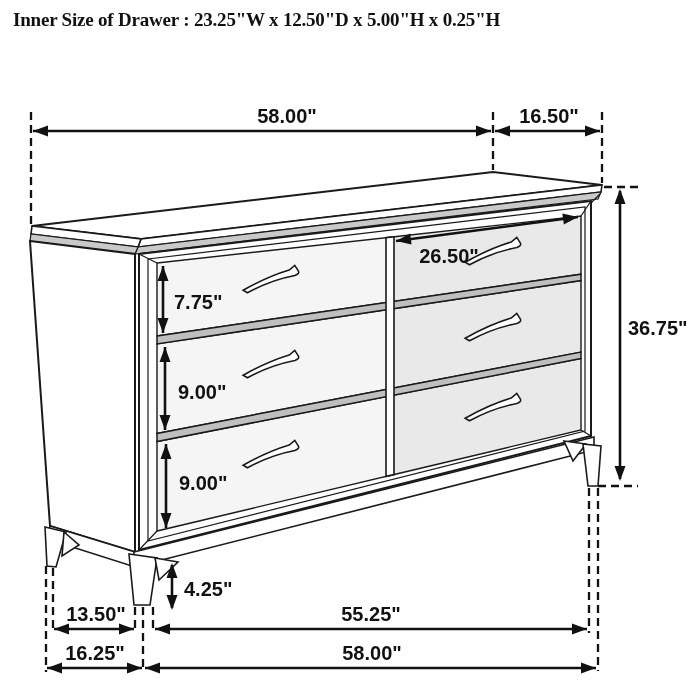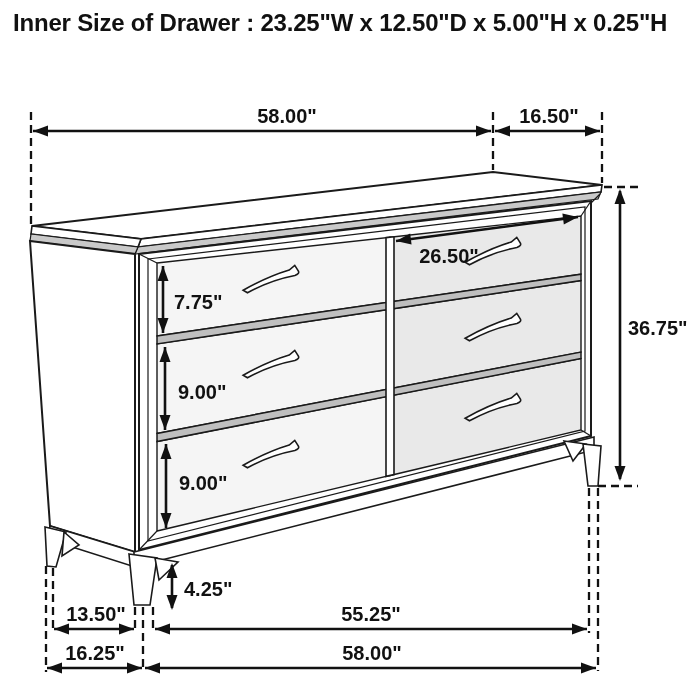--- a/index.html
+++ b/index.html
@@ -7,7 +7,7 @@
          font-family:"Liberation Sans", sans-serif;}
   #page-title{position:absolute;left:13px;top:9px;width:670px;
 _              font-size:19.5px;font-weight:bold;color:#111;letter-spacing:-0.2px;}
-  #page-title{font-size:24px;font-weight:bold;color:#111;}
+  #page-title{font-size:19px;font-weight:bold;color:#111;font-family:Liberation Serif, serif;}
   svg{position:absolute;left:0;top:0;}
   .face{fill:#ffffff;stroke:#1a1a1a;stroke-width:2;}
   .faceL{fill:#f5f5f5;stroke:#1a1a1a;stroke-width:1.4;}

